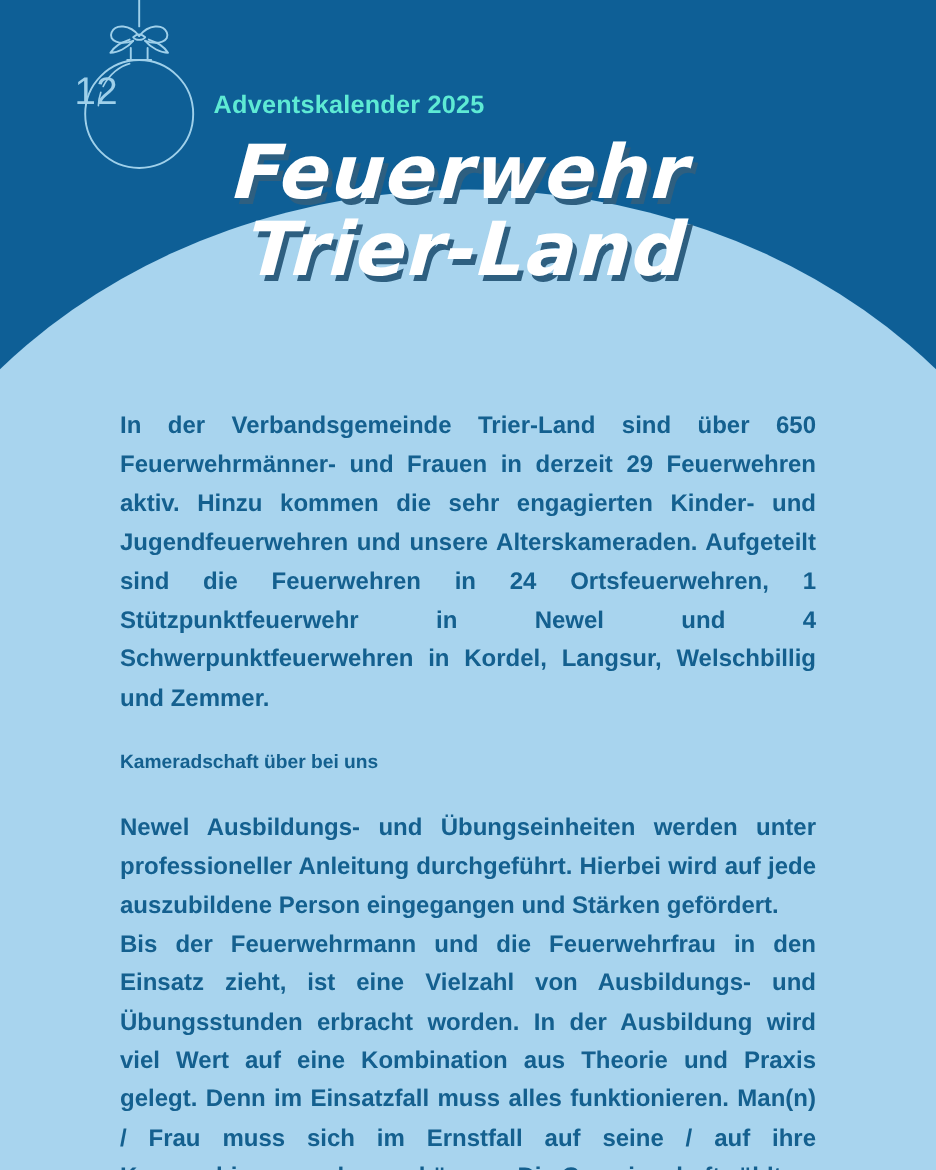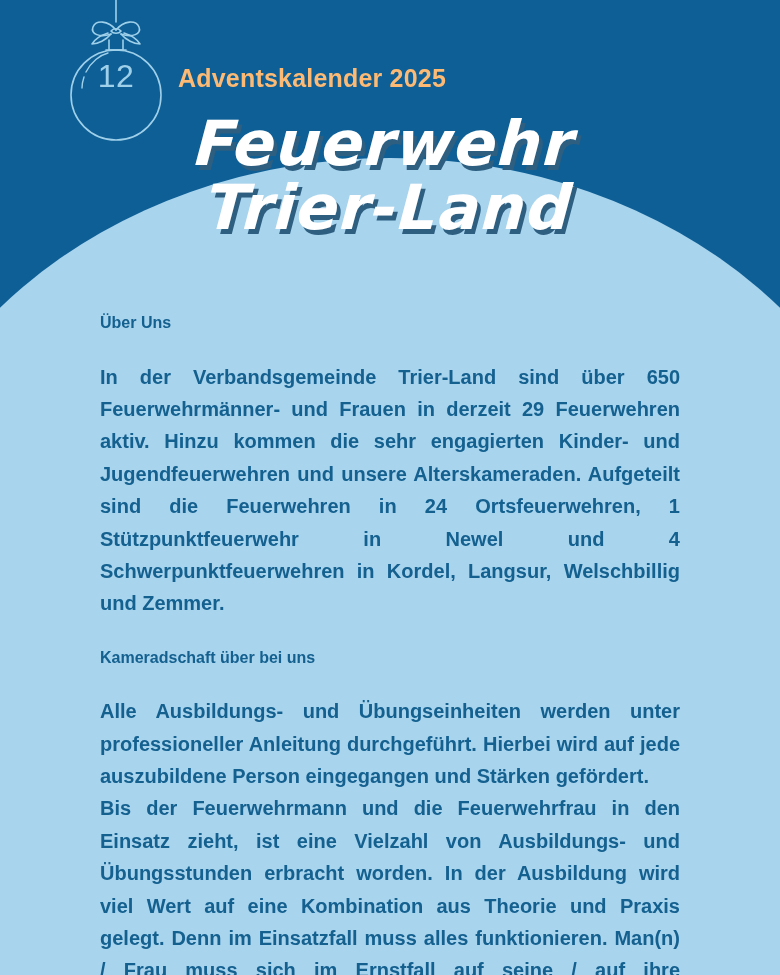--- a/index.html
+++ b/index.html
@@ -49,7 +49,6 @@
     left: 0;
     top: 58px;
     width: 108px;
-    text-align: center;
     font-size: 32px;
     font-weight: 400;
     color: #9fd0ea;

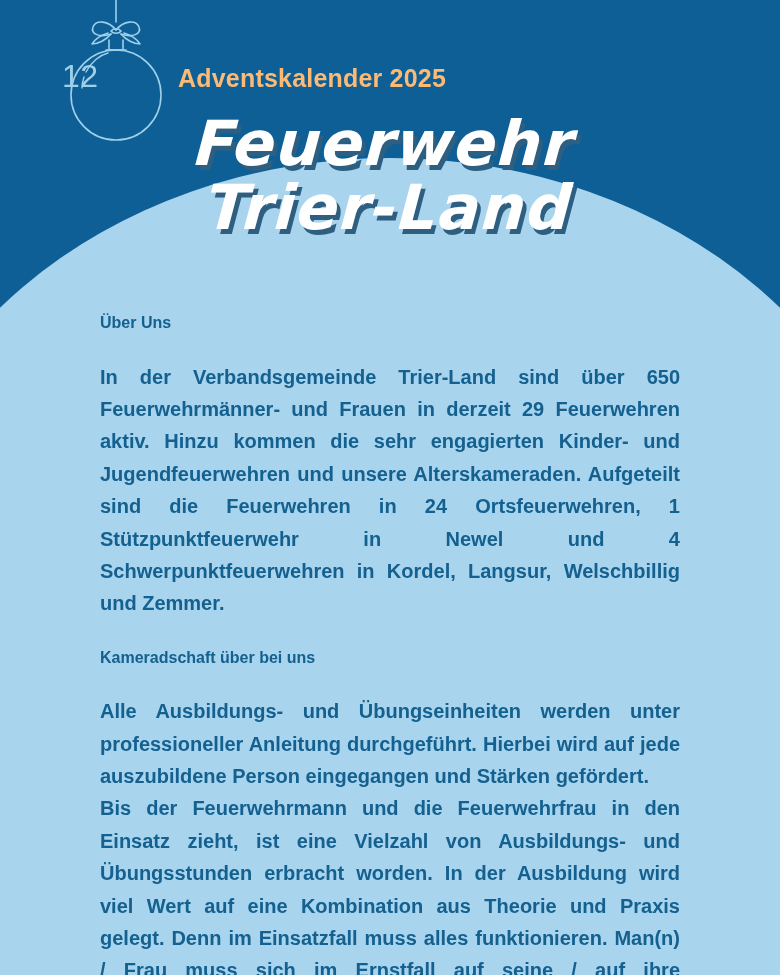--- a/index.html
+++ b/index.html
@@ -60,10 +60,10 @@
   .kicker {
     position: absolute;
     left: 178px;
-    top: 64px;
-    font-size: 25px;
+    top: 76px;
+    font-size: 21px;
     font-weight: bold;
-    color: #fdba74;
+    color: #5eead4;
     letter-spacing: 0.2px;
   }
 

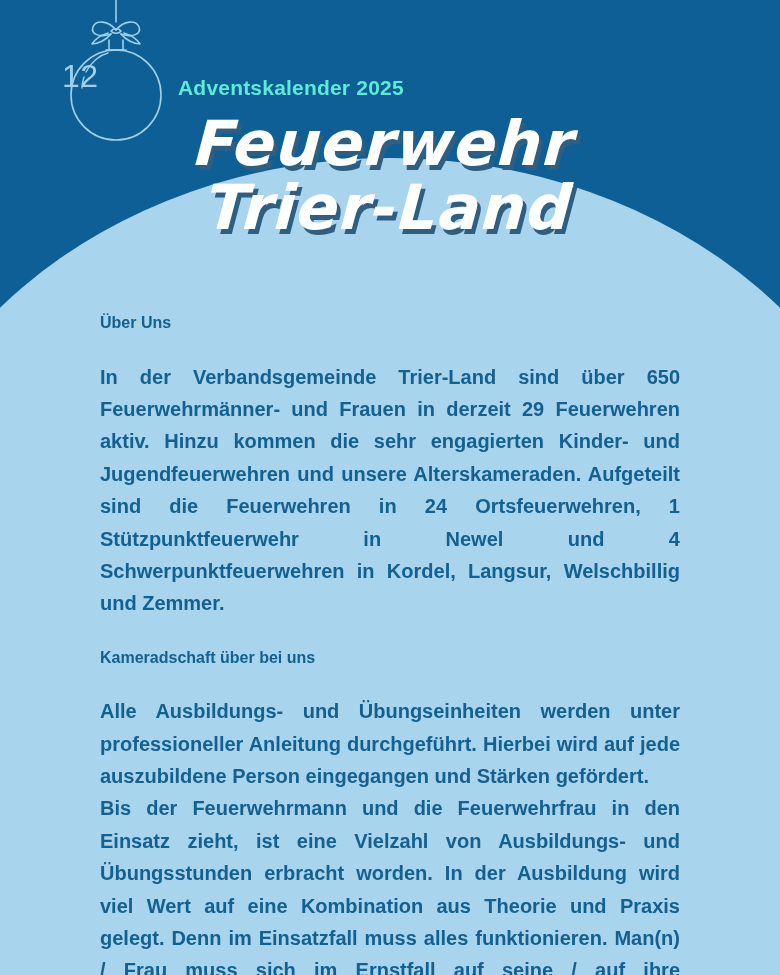--- a/index.html
+++ b/index.html
@@ -167,7 +167,6 @@
 
   <div class="content">
 
-    <h2 class="sec-head">Über Uns</h2>
     <div class="gap-lg"></div>
     <p class="para">In der Verbandsgemeinde Trier-Land sind über 650 Feuerwehrmänner- und Frauen in derzeit 29 Feuerwehren aktiv. Hinzu kommen die sehr engagierten Kinder- und Jugendfeuerwehren und unsere Alterskameraden. Aufgeteilt sind die Feuerwehren in 24 Ortsfeuerwehren, 1 Stützpunktfeuerwehr in Newel und 4 Schwerpunktfeuerwehren in Kordel, Langsur, Welschbillig und Zemmer.</p>
 

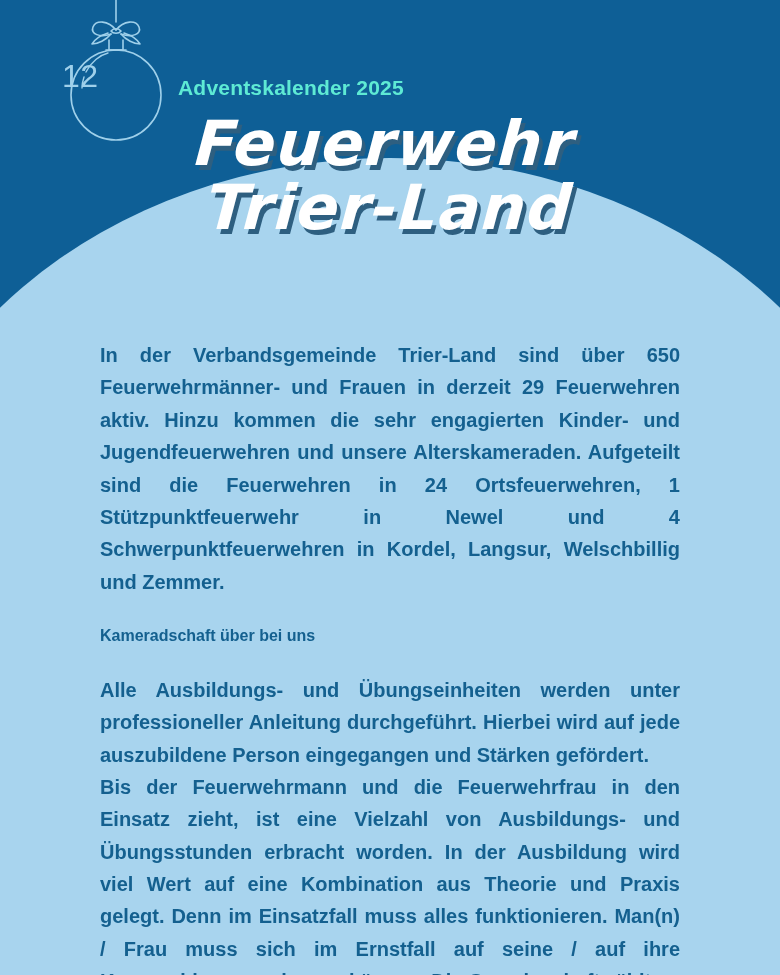--- a/index.html
+++ b/index.html
@@ -174,7 +174,7 @@
 
     <h2 class="sec-head">Kameradschaft über bei uns</h2>
     <div class="gap-lg"></div>
-    <p class="para">Alle Ausbildungs- und Übungseinheiten werden unter professioneller Anleitung durchgeführt. Hierbei wird auf jede auszubildene Person eingegangen und Stärken gefördert.</p>
+    <p class="para">Newel Ausbildungs- und Übungseinheiten werden unter professioneller Anleitung durchgeführt. Hierbei wird auf jede auszubildene Person eingegangen und Stärken gefördert.</p>
     <p class="para">Bis der Feuerwehrmann und die Feuerwehrfrau in den Einsatz zieht, ist eine Vielzahl von Ausbildungs- und Übungsstunden erbracht worden. In der Ausbildung wird viel Wert auf eine Kombination aus Theorie und Praxis gelegt. Denn im Einsatzfall muss alles funktionieren. Man(n) / Frau muss sich im Ernstfall auf seine / auf ihre Kamerad:innen verlassen können. Die Gemeinschaft zählt.</p>
 
     <div class="gap-lg"></div>

